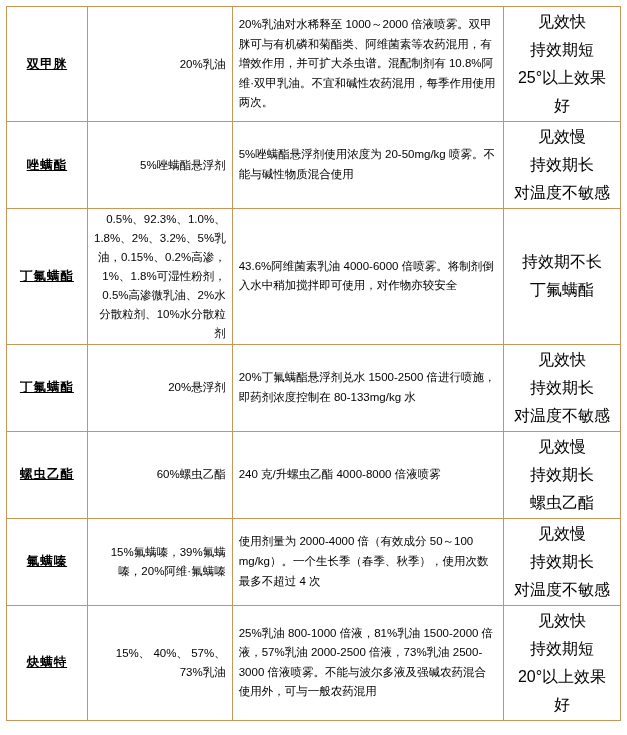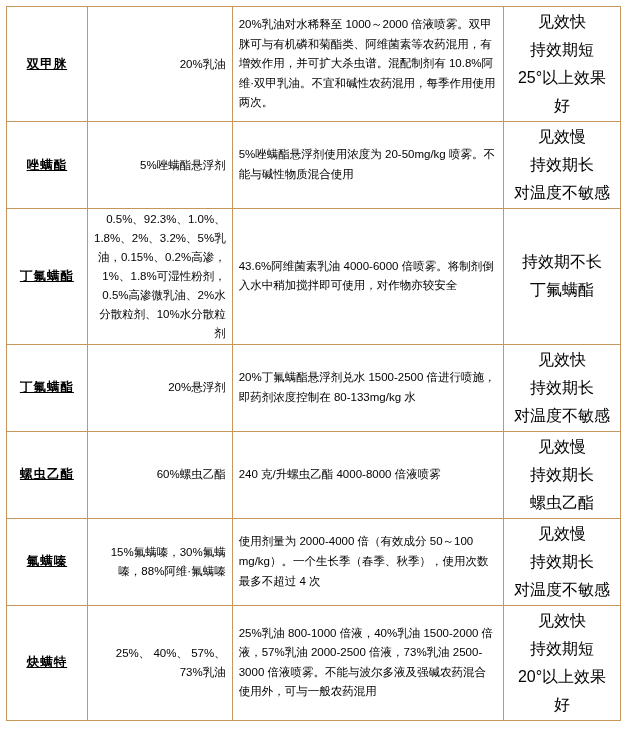--- a/index.html
+++ b/index.html
@@ -124,7 +124,7 @@
 
       <tr>
         <td class="col-name">氟螨嗪</td>
-        <td class="col-formulation">15%氟螨嗪，30%氟螨嗪，88%阿维·氟螨嗪</td>
+        <td class="col-formulation">15%氟螨嗪，39%氟螨嗪，20%阿维·氟螨嗪</td>
         <td class="col-usage">使用剂量为 2000-4000 倍（有效成分 50～100 mg/kg）。一个生长季（春季、秋季），使用次数最多不超过 4 次</td>
         <td class="col-notes">
           <span class="note-line">见效慢</span>

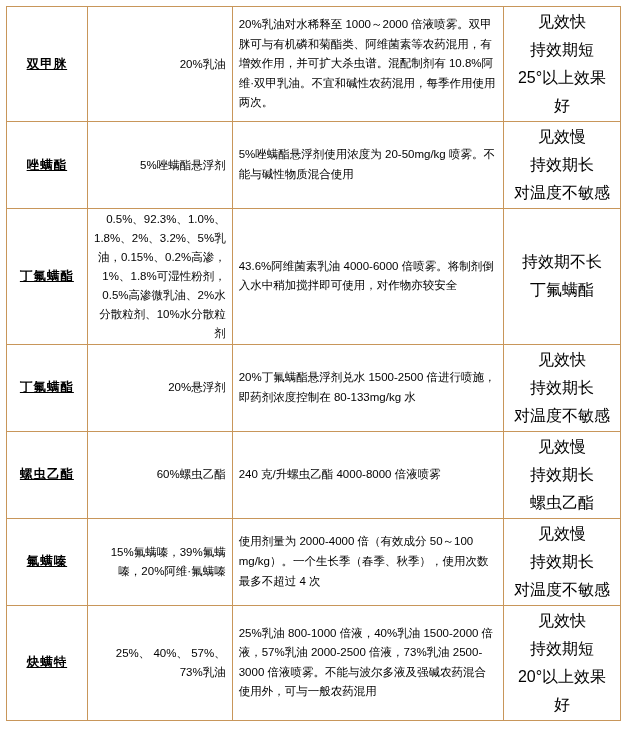--- a/index.html
+++ b/index.html
@@ -136,7 +136,7 @@
       <tr>
         <td class="col-name">炔螨特</td>
         <td class="col-formulation">25%、 40%、 57%、73%乳油</td>
-        <td class="col-usage">25%乳油 800-1000 倍液，40%乳油 1500-2000 倍液，57%乳油 2000-2500 倍液，73%乳油 2500-3000 倍液喷雾。不能与波尔多液及强碱农药混合使用外，可与一般农药混用</td>
+        <td class="col-usage">25%乳油 800-1000 倍液，81%乳油 1500-2000 倍液，57%乳油 2000-2500 倍液，73%乳油 2500-3000 倍液喷雾。不能与波尔多液及强碱农药混合使用外，可与一般农药混用</td>
         <td class="col-notes">
           <span class="note-line">见效快</span>
           <span class="note-line">持效期短</span>

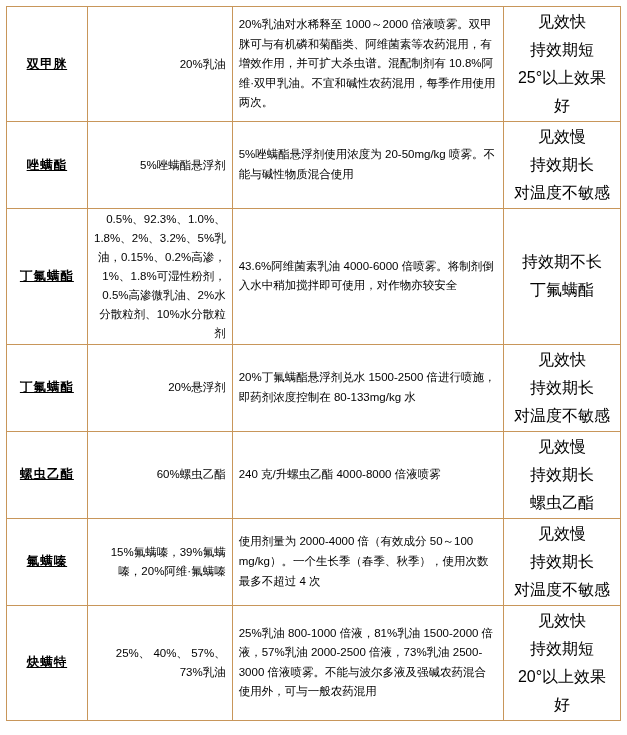--- a/index.html
+++ b/index.html
@@ -135,7 +135,7 @@
 
       <tr>
         <td class="col-name">炔螨特</td>
-        <td class="col-formulation">25%、 40%、 57%、73%乳油</td>
+        <td class="col-formulation">15%、 40%、 57%、73%乳油</td>
         <td class="col-usage">25%乳油 800-1000 倍液，81%乳油 1500-2000 倍液，57%乳油 2000-2500 倍液，73%乳油 2500-3000 倍液喷雾。不能与波尔多液及强碱农药混合使用外，可与一般农药混用</td>
         <td class="col-notes">
           <span class="note-line">见效快</span>

